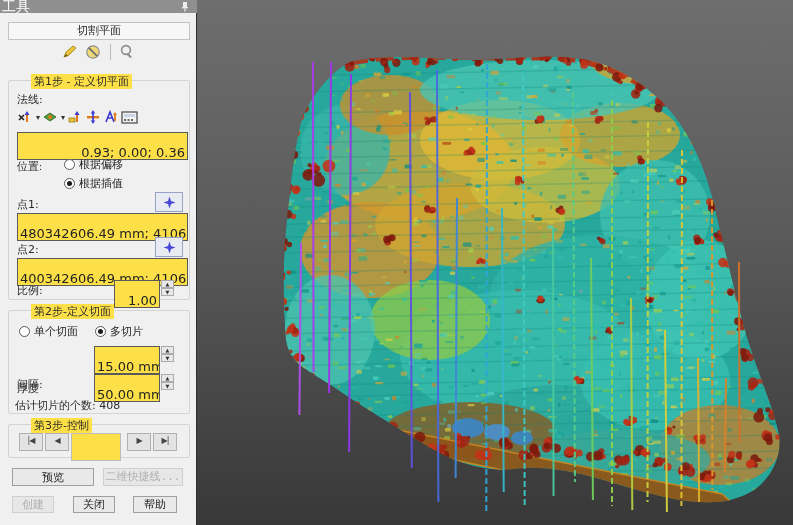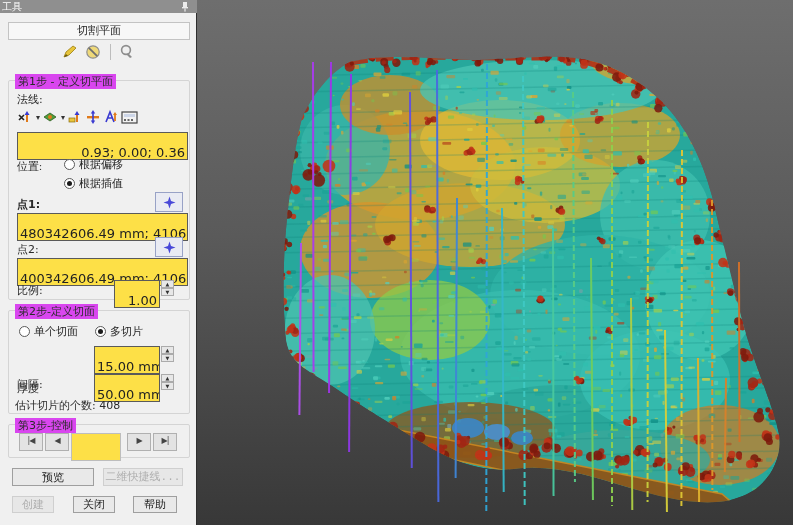--- a/index.html
+++ b/index.html
@@ -14,7 +14,7 @@
   #panel{position:absolute;left:0;top:0;width:197px;height:525px;background:#f0f0f0;
          border-right:1px solid #2e2e2e;box-sizing:border-box;}
   #titlebar{position:absolute;left:0;top:0;width:197px;height:13px;background:#8f8f8f;
-            color:#fff;font-size:10px;line-height:13px;padding-left:2px;box-sizing:border-box;}
+            color:#fff;font-size:14px;line-height:13px;padding-left:2px;box-sizing:border-box;}
   #pin{position:absolute;right:7px;top:1px;width:10px;height:11px;}
   .tabbox{position:absolute;left:8px;top:22px;width:180px;height:16px;background:#f7f7f7;
           border:1px solid #c3c3c3;text-align:center;line-height:16px;color:#1d1d1d;}

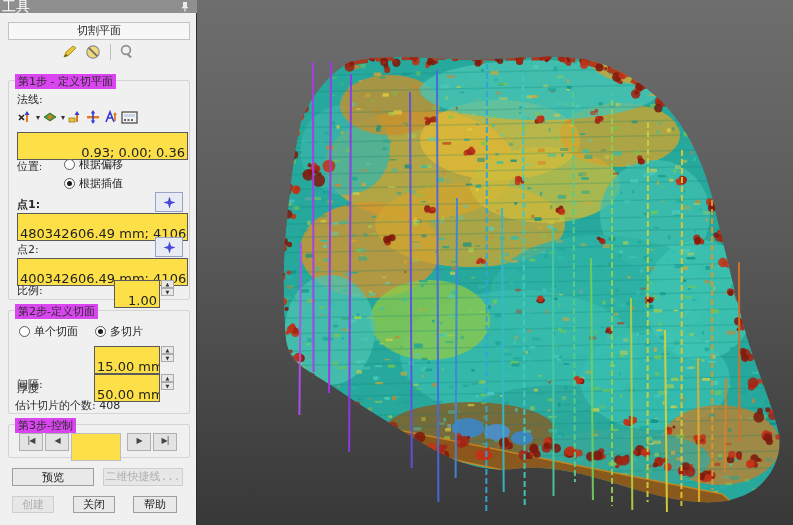--- a/index.html
+++ b/index.html
@@ -24,7 +24,7 @@
   .tsep{width:1px;height:16px;background:#bdbdbd;margin:0 3px;}
   .group{position:absolute;left:8px;width:182px;border:1px solid #d4d4d4;border-radius:2px;
          box-sizing:border-box;}
-  .grouplabel{position:absolute;top:-7px;left:6px;background:#d946ef;padding:0 3px;color:#2a2a2a;}
+  .grouplabel{position:absolute;top:-7px;left:22px;background:#fde047;padding:0 3px;color:#2a2a2a;}
   .lbl{position:absolute;color:#2a2a2a;white-space:nowrap;}
   .field{position:absolute;background:#fde047;border:1px solid #5a5a5a;box-sizing:border-box;
          font-size:13px;line-height:14px;padding:13px 2px;overflow:hidden;white-space:nowrap;}

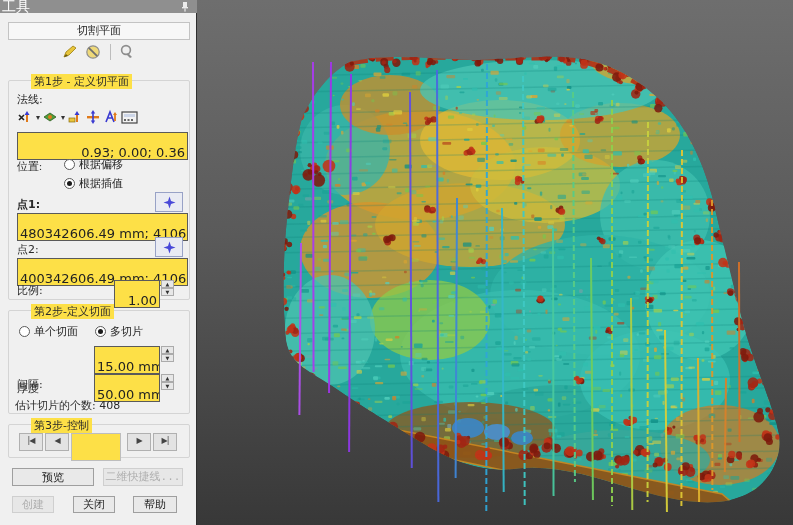--- a/index.html
+++ b/index.html
@@ -1711,7 +1711,7 @@
       <span>根据插值</span>
     </div>
 
-    <span class="lbl" style="left:8px;top:116px;font-weight:bold;">点1:</span>
+    <span class="lbl" style="left:8px;top:116px;">点1:</span>
     <div class="pickbtn" style="right:6px;top:111px;">
       <svg width="13" height="13" viewBox="0 0 13 13">
         <path d="M6.5,0.5 L8,5 L12.5,6.5 L8,8 L6.5,12.5 L5,8 L0.5,6.5 L5,5 Z" fill="#4848d8"></path>

